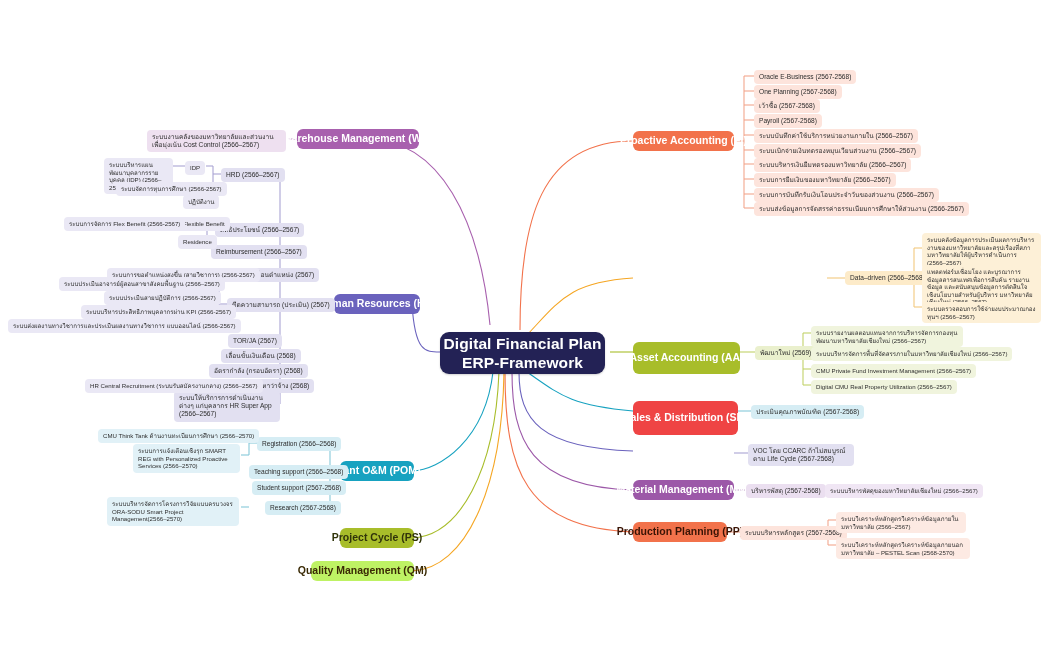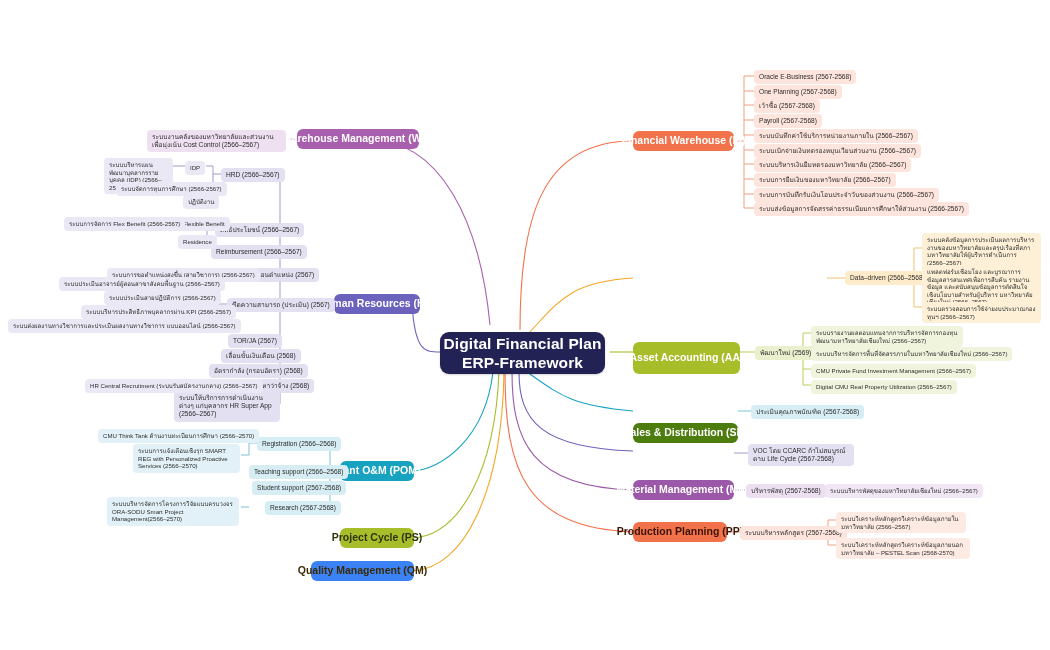--- a/index.html
+++ b/index.html
@@ -203,7 +203,7 @@
   </div>
 
   <div class="node l1" style="left:633px; top:131px; width:101px; height:20px; background:#f2724b;">
-    <span>Financial Warehouse (FI)</span>
+    <span>Proactive Accounting (FI)</span>
   </div>
   <div class="node l2 r" style="left:754px; top:70px; background:#fde4dc;">
       <span>Oracle E-Business (2567-2568)</span>

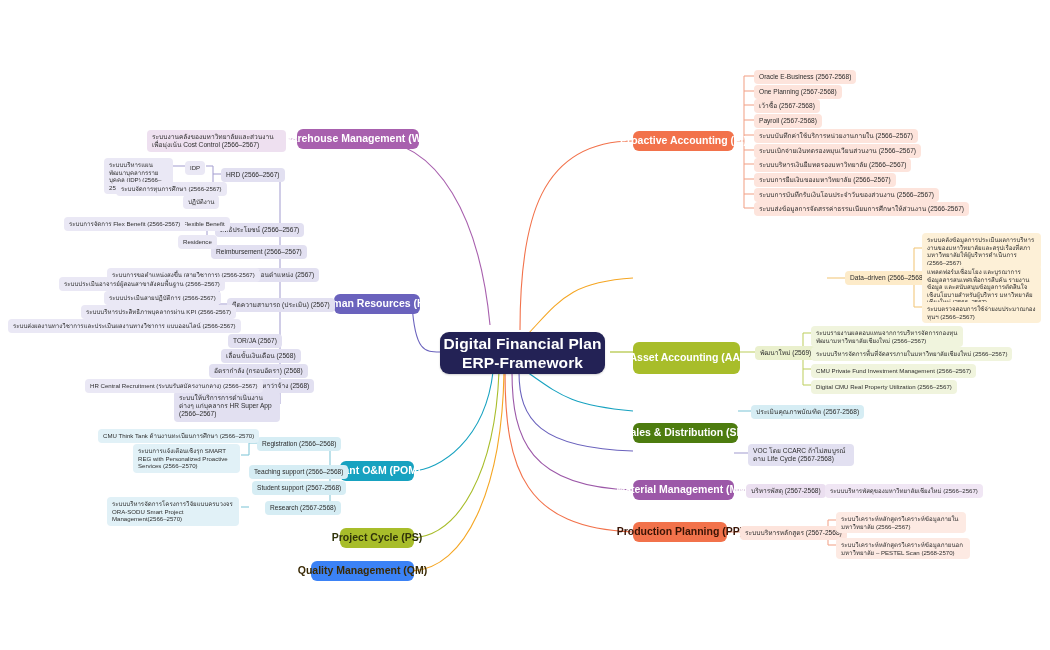--- a/index.html
+++ b/index.html
@@ -268,7 +268,7 @@
       <span>Digital CMU Real Property Utilization (2566–2567)</span>
     </div>
 
-  <div class="node l1" style="left:633px; top:401px; width:105px; height:20px; background:#4d7c0f;margin-top:22px;">
+  <div class="node l1" style="left:633px; top:401px; width:105px; height:34px; background:#ef4444;">
     <span>Sales &amp; Distribution (SD)</span>
   </div>
   <div class="node l2 r" style="left:751px; top:405px; background:#d6edf4;">

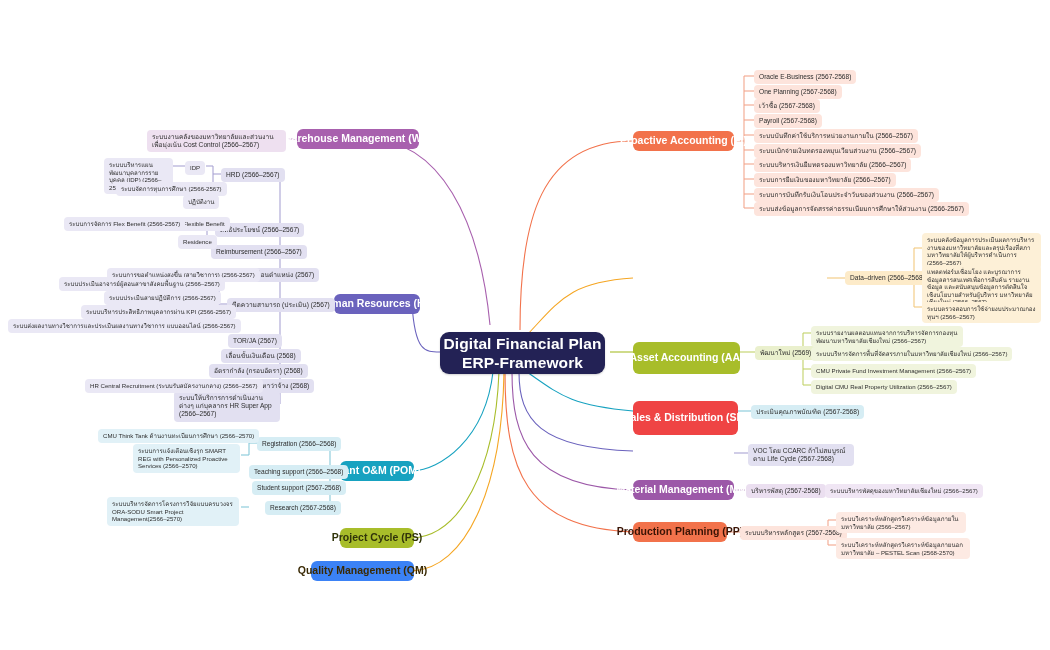--- a/index.html
+++ b/index.html
@@ -421,7 +421,7 @@
     <span>Project Cycle (PS)</span>
   </div>
 
-  <div class="node l1" style="left:311px; top:561px; width:103px; height:20px; background:#3b82f6; color:#3a2a05;">
+  <div class="node l1" style="left:311px; top:561px; width:103px; height:20px; background:#bef264; color:#3a2a05;">
     <span>Quality Management (QM)</span>
   </div>
 

